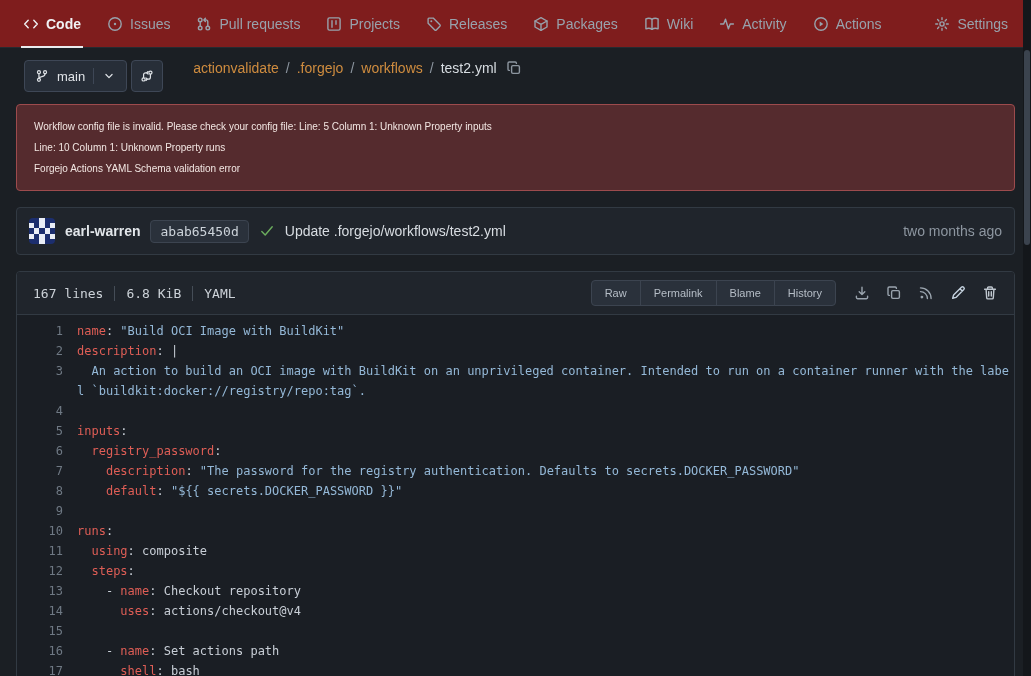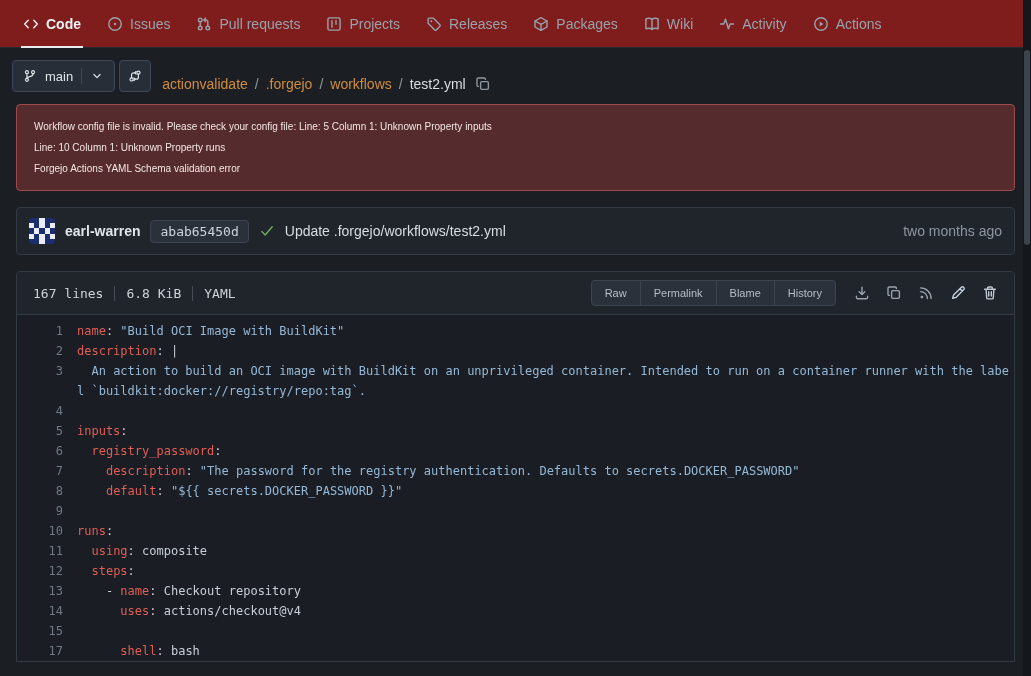--- a/index.html
+++ b/index.html
@@ -201,6 +201,15 @@
           </svg>
         </span>
         <span class="lbl" data-name="nav-tab-label">Actions</span>
+      </a>
+      <a class="nav-tab right" data-name="nav-tab-settings">
+        <span class="i" data-name="gear-icon">
+          <svg viewBox="0 0 16 16" fill="none" stroke="currentColor" stroke-width="1.4" stroke-linecap="round" stroke-linejoin="round">
+            <circle cx="8" cy="8" r="2.1"></circle>
+            <path d="M8 1.7v1.9M8 12.4v1.9M1.7 8h1.9M12.4 8h1.9M3.6 3.6l1.3 1.3M11.1 11.1l1.3 1.3M12.4 3.6l-1.3 1.3M4.9 11.1l-1.3 1.3"></path>
+          </svg>
+        </span>
+        <span class="lbl" data-name="nav-tab-label">Settings</span>
       </a>
     </nav>
 </div>

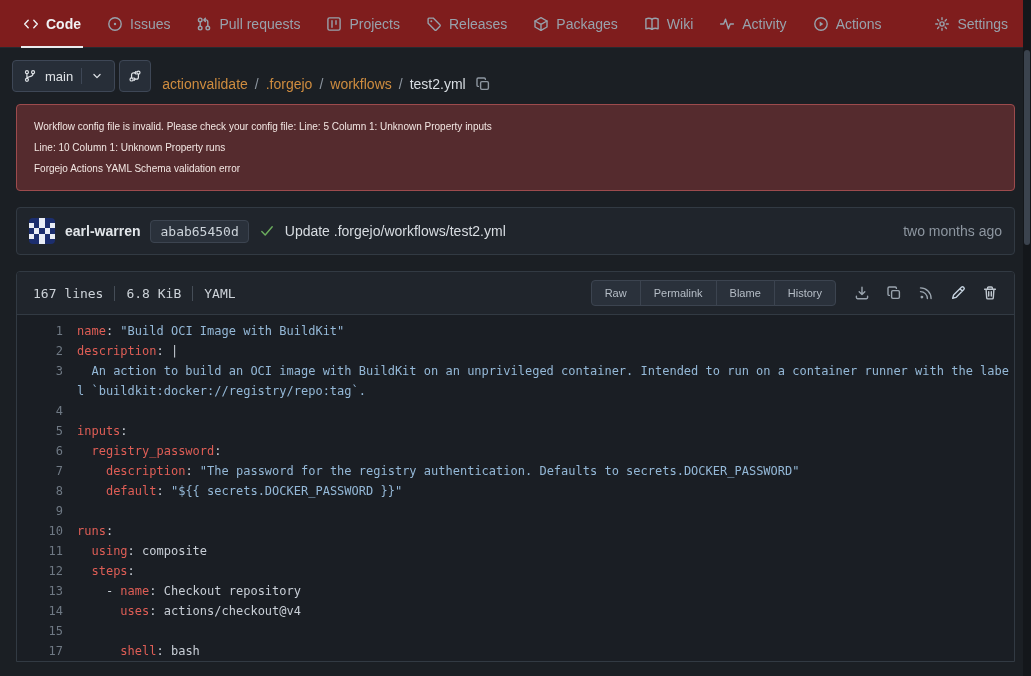--- a/index.html
+++ b/index.html
@@ -29,7 +29,7 @@
   .nav-tab.right { margin-left: auto; }
 
   
-  .branch-bar { display: flex; align-items: flex-end; padding: 12px 12px; gap: 4px; }
+  .branch-bar { display: flex; align-items: flex-start; padding: 12px 24px; gap: 4px; }
   .btn {
     background: #272e38; border: 1px solid #3e4756; border-radius: 4px;
     color: #dfe3e7; font-size: 13px; height: 32px; cursor: pointer;

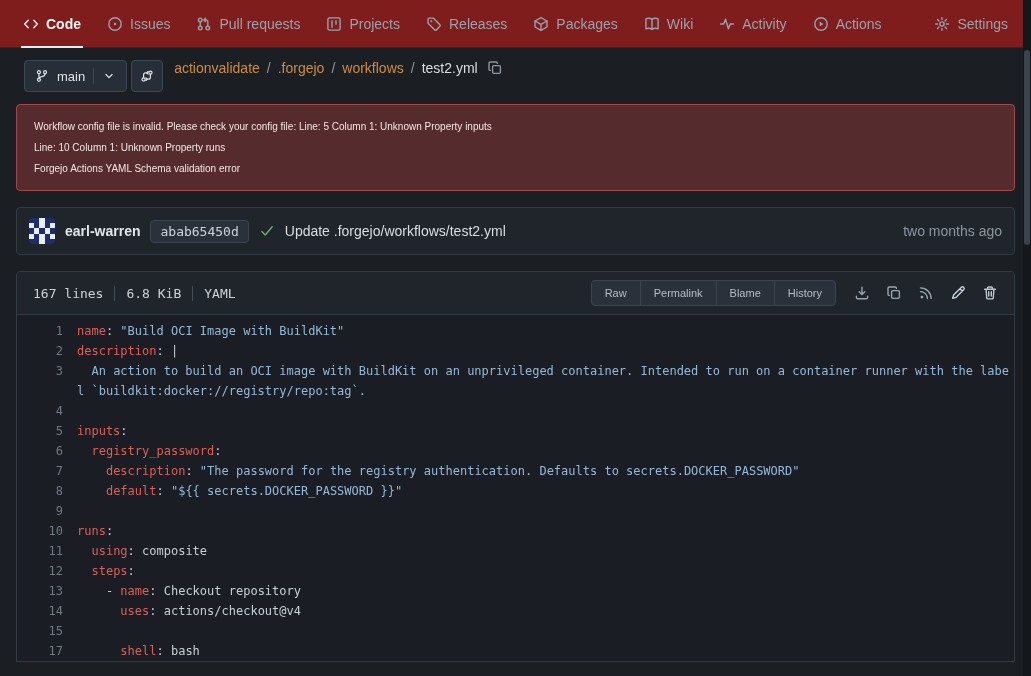--- a/index.html
+++ b/index.html
@@ -39,7 +39,7 @@
   .btn .i svg { width: 14px; height: 14px; }
   .btn-divider { width: 1px; height: 16px; background: #3e4756; }
   .btn.icon-only { width: 32px; justify-content: center; padding: 0; }
-  .breadcrumb { margin-left: 7px; font-size: 14px; display: flex; align-items: center; }
+  .breadcrumb { margin-left: 26px; font-size: 14px; display: flex; align-items: center; }
   .crumb.link { color: #cf8c3f; text-decoration: none; cursor: pointer; }
   .crumb.current { color: #d8dde2; }
   .sep { color: #8d96a0; margin: 0 7px; }

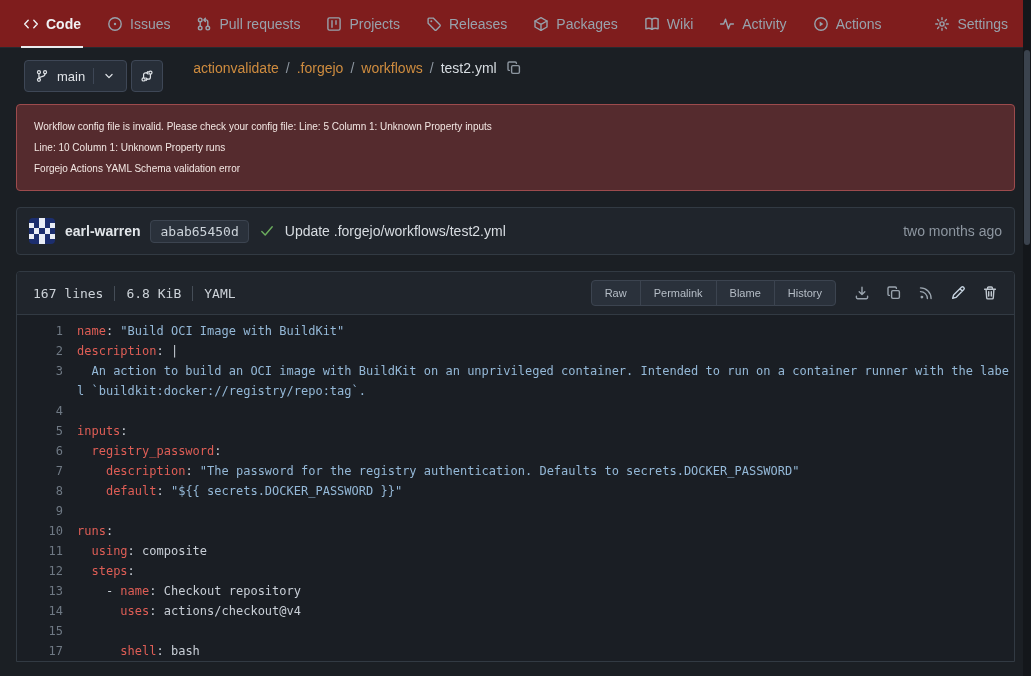--- a/index.html
+++ b/index.html
@@ -409,6 +409,10 @@
         <span class="code-cell" data-name="code-text"></span>
       </div>
       <div class="code-row" data-name="code-line">
+        <span class="ln" data-name="line-number">16</span>
+        <span class="code-cell" data-name="code-text"><span class="tok-p">    - </span><span class="tok-k">name</span><span class="tok-p">: </span><span class="tok-p">Set actions path</span></span>
+      </div>
+      <div class="code-row" data-name="code-line">
         <span class="ln" data-name="line-number">17</span>
         <span class="code-cell" data-name="code-text"><span class="tok-p">      </span><span class="tok-k">shell</span><span class="tok-p">: </span><span class="tok-p">bash</span></span>
       </div>

